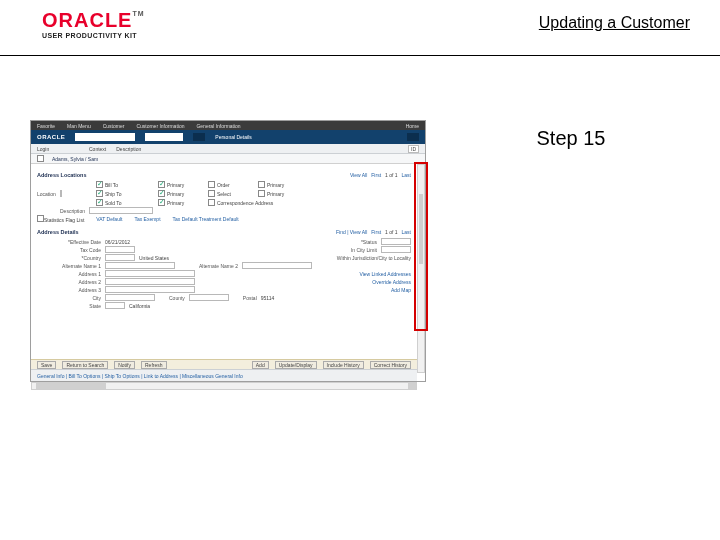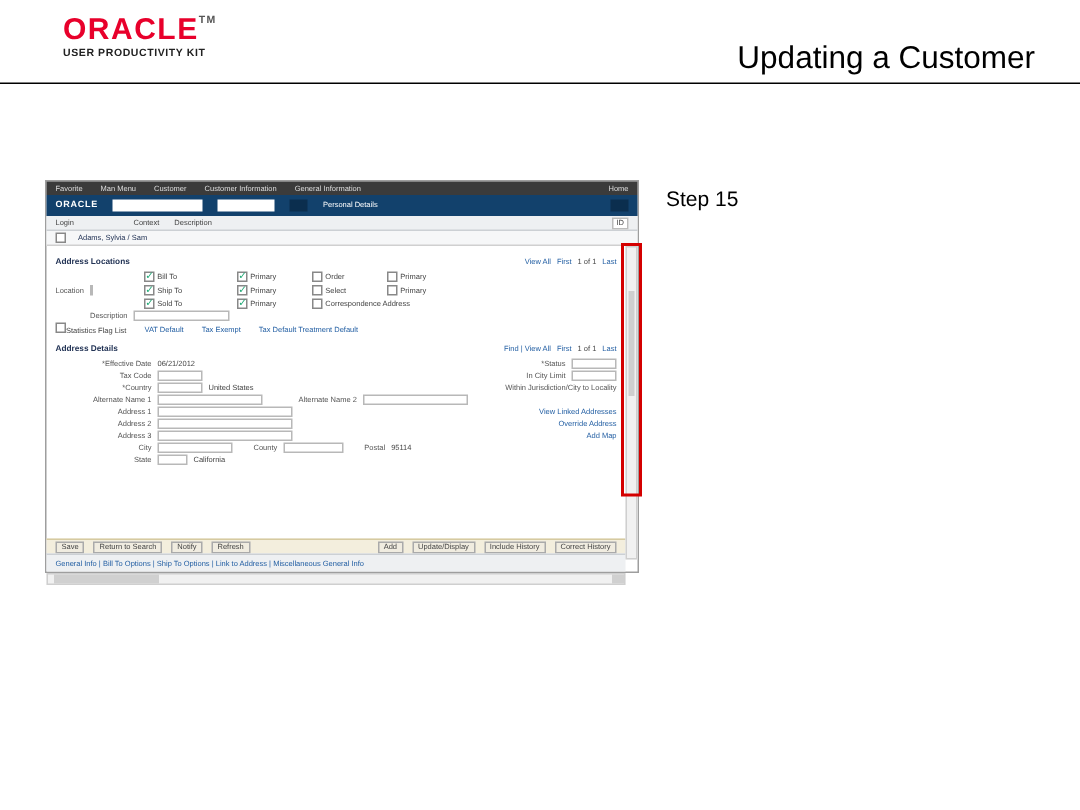--- a/index.html
+++ b/index.html
@@ -12,7 +12,7 @@
   .logo-oracle { font-weight: 700; color: #e8002b; font-size: 20px; letter-spacing: 1px; }
   .logo-oracle .tm { font-size: 7px; color:#555; vertical-align: top; }
   .logo-sub { font-size: 7px; font-weight: 700; letter-spacing: .4px; color:#222; margin-top:2px; }
-  .hdr-title { font-size: 21px; margin-top: 17px; }
+  .hdr-title { font-size: 16px; margin-top: 4px; text-decoration: underline; }
 
   
   .body { position: absolute; top: 120px; left: 30px; right: 22px; display: flex; gap: 18px; }

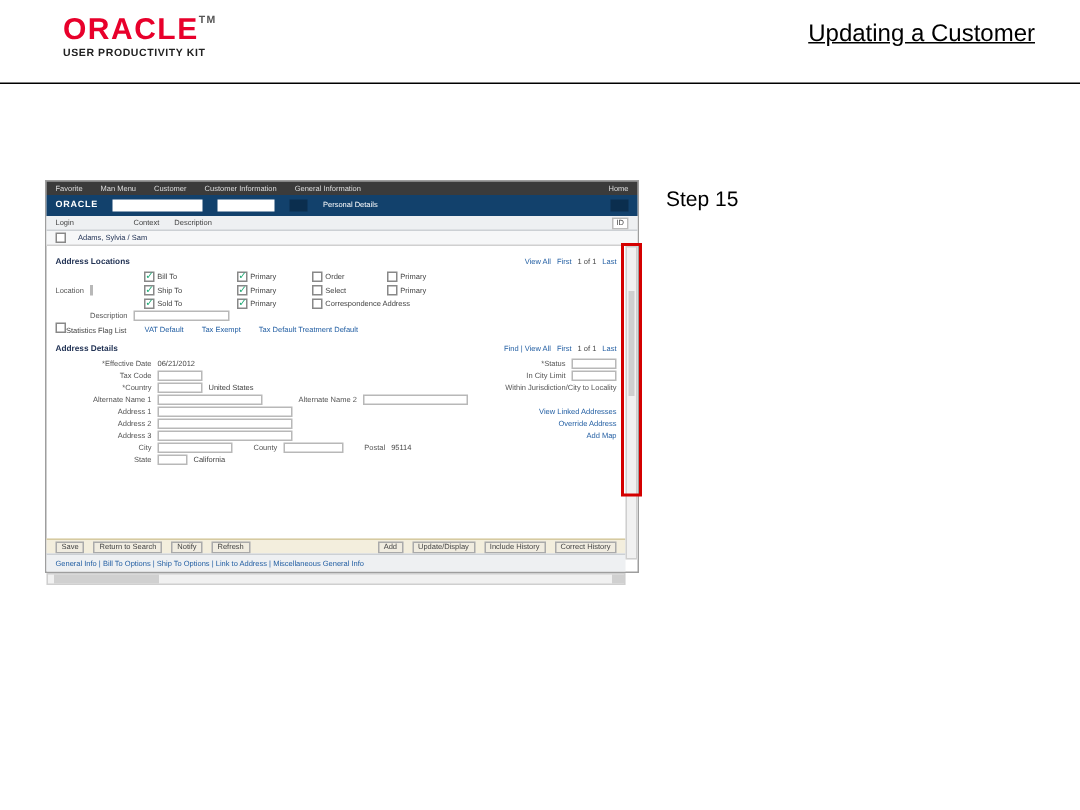--- a/index.html
+++ b/index.html
@@ -17,7 +17,7 @@
   
   .body { position: absolute; top: 120px; left: 30px; right: 22px; display: flex; gap: 18px; }
   .left { width: 396px; }
-  .right { flex: 1; font-size: 14px; line-height: 1.8; }
+  .right { flex: 1; font-size: 20px; line-height: 1.8; text-align: center; }
   .right .step { margin-bottom: 18px; }
 
   

